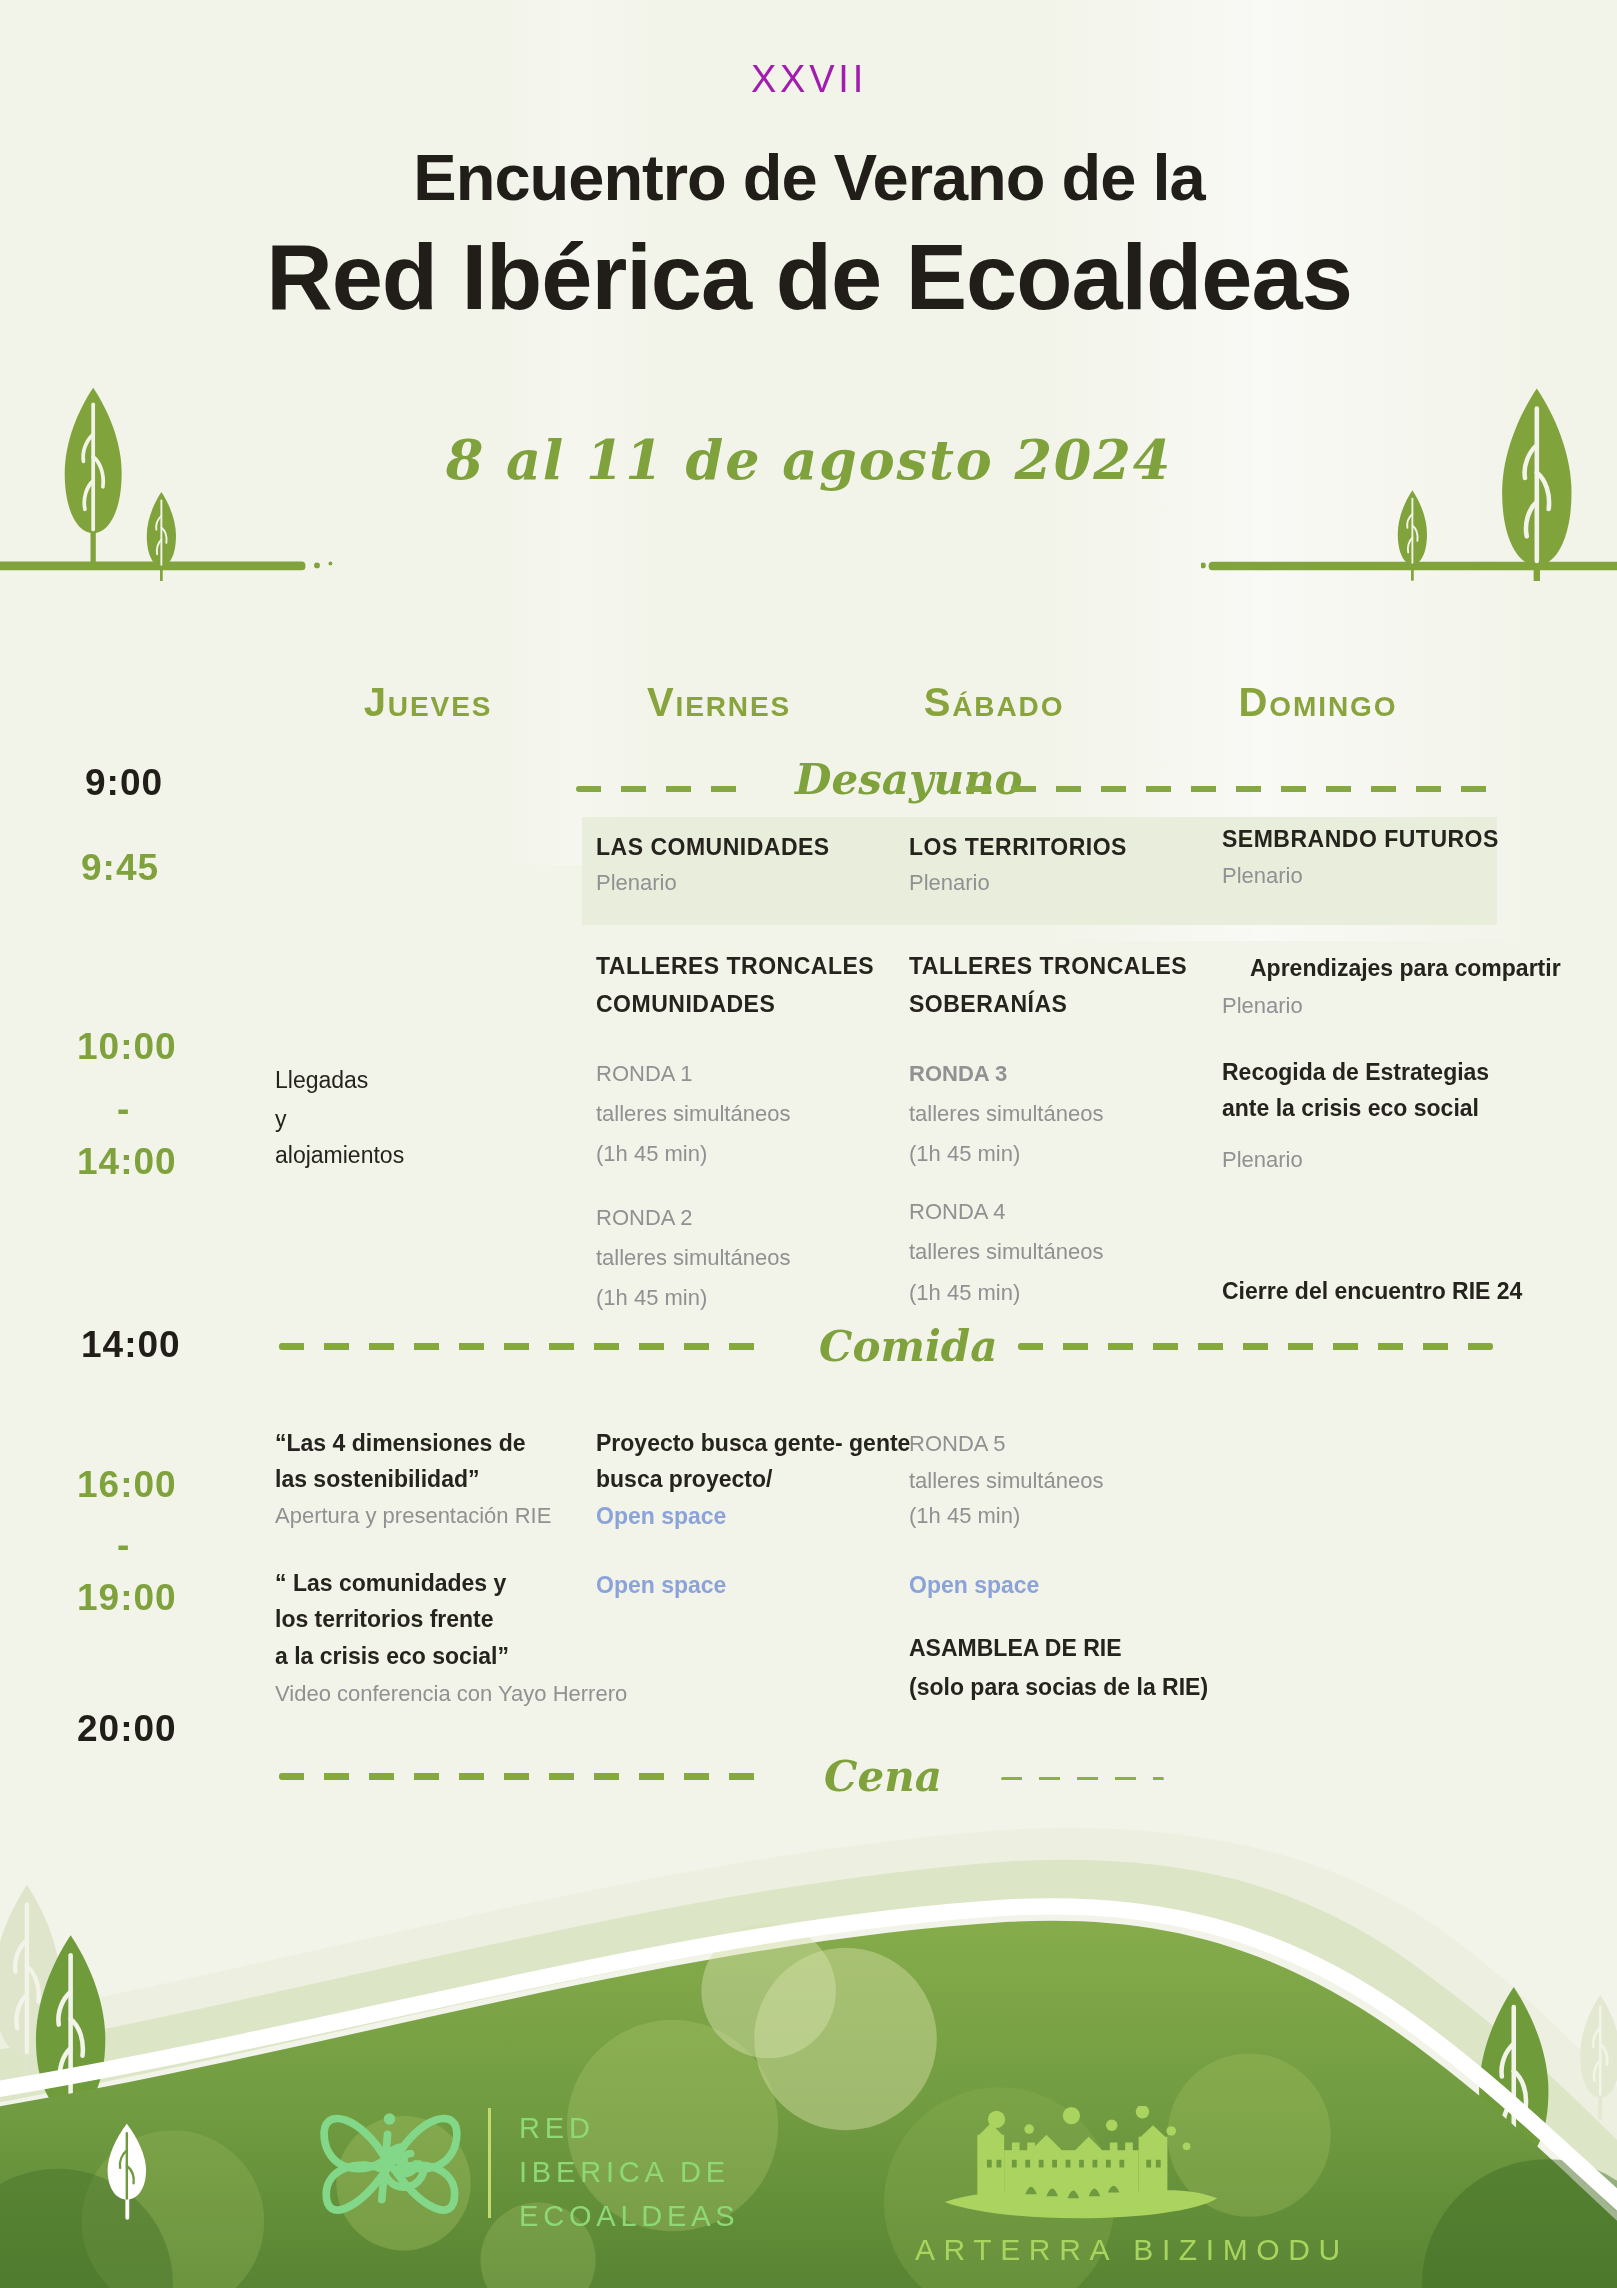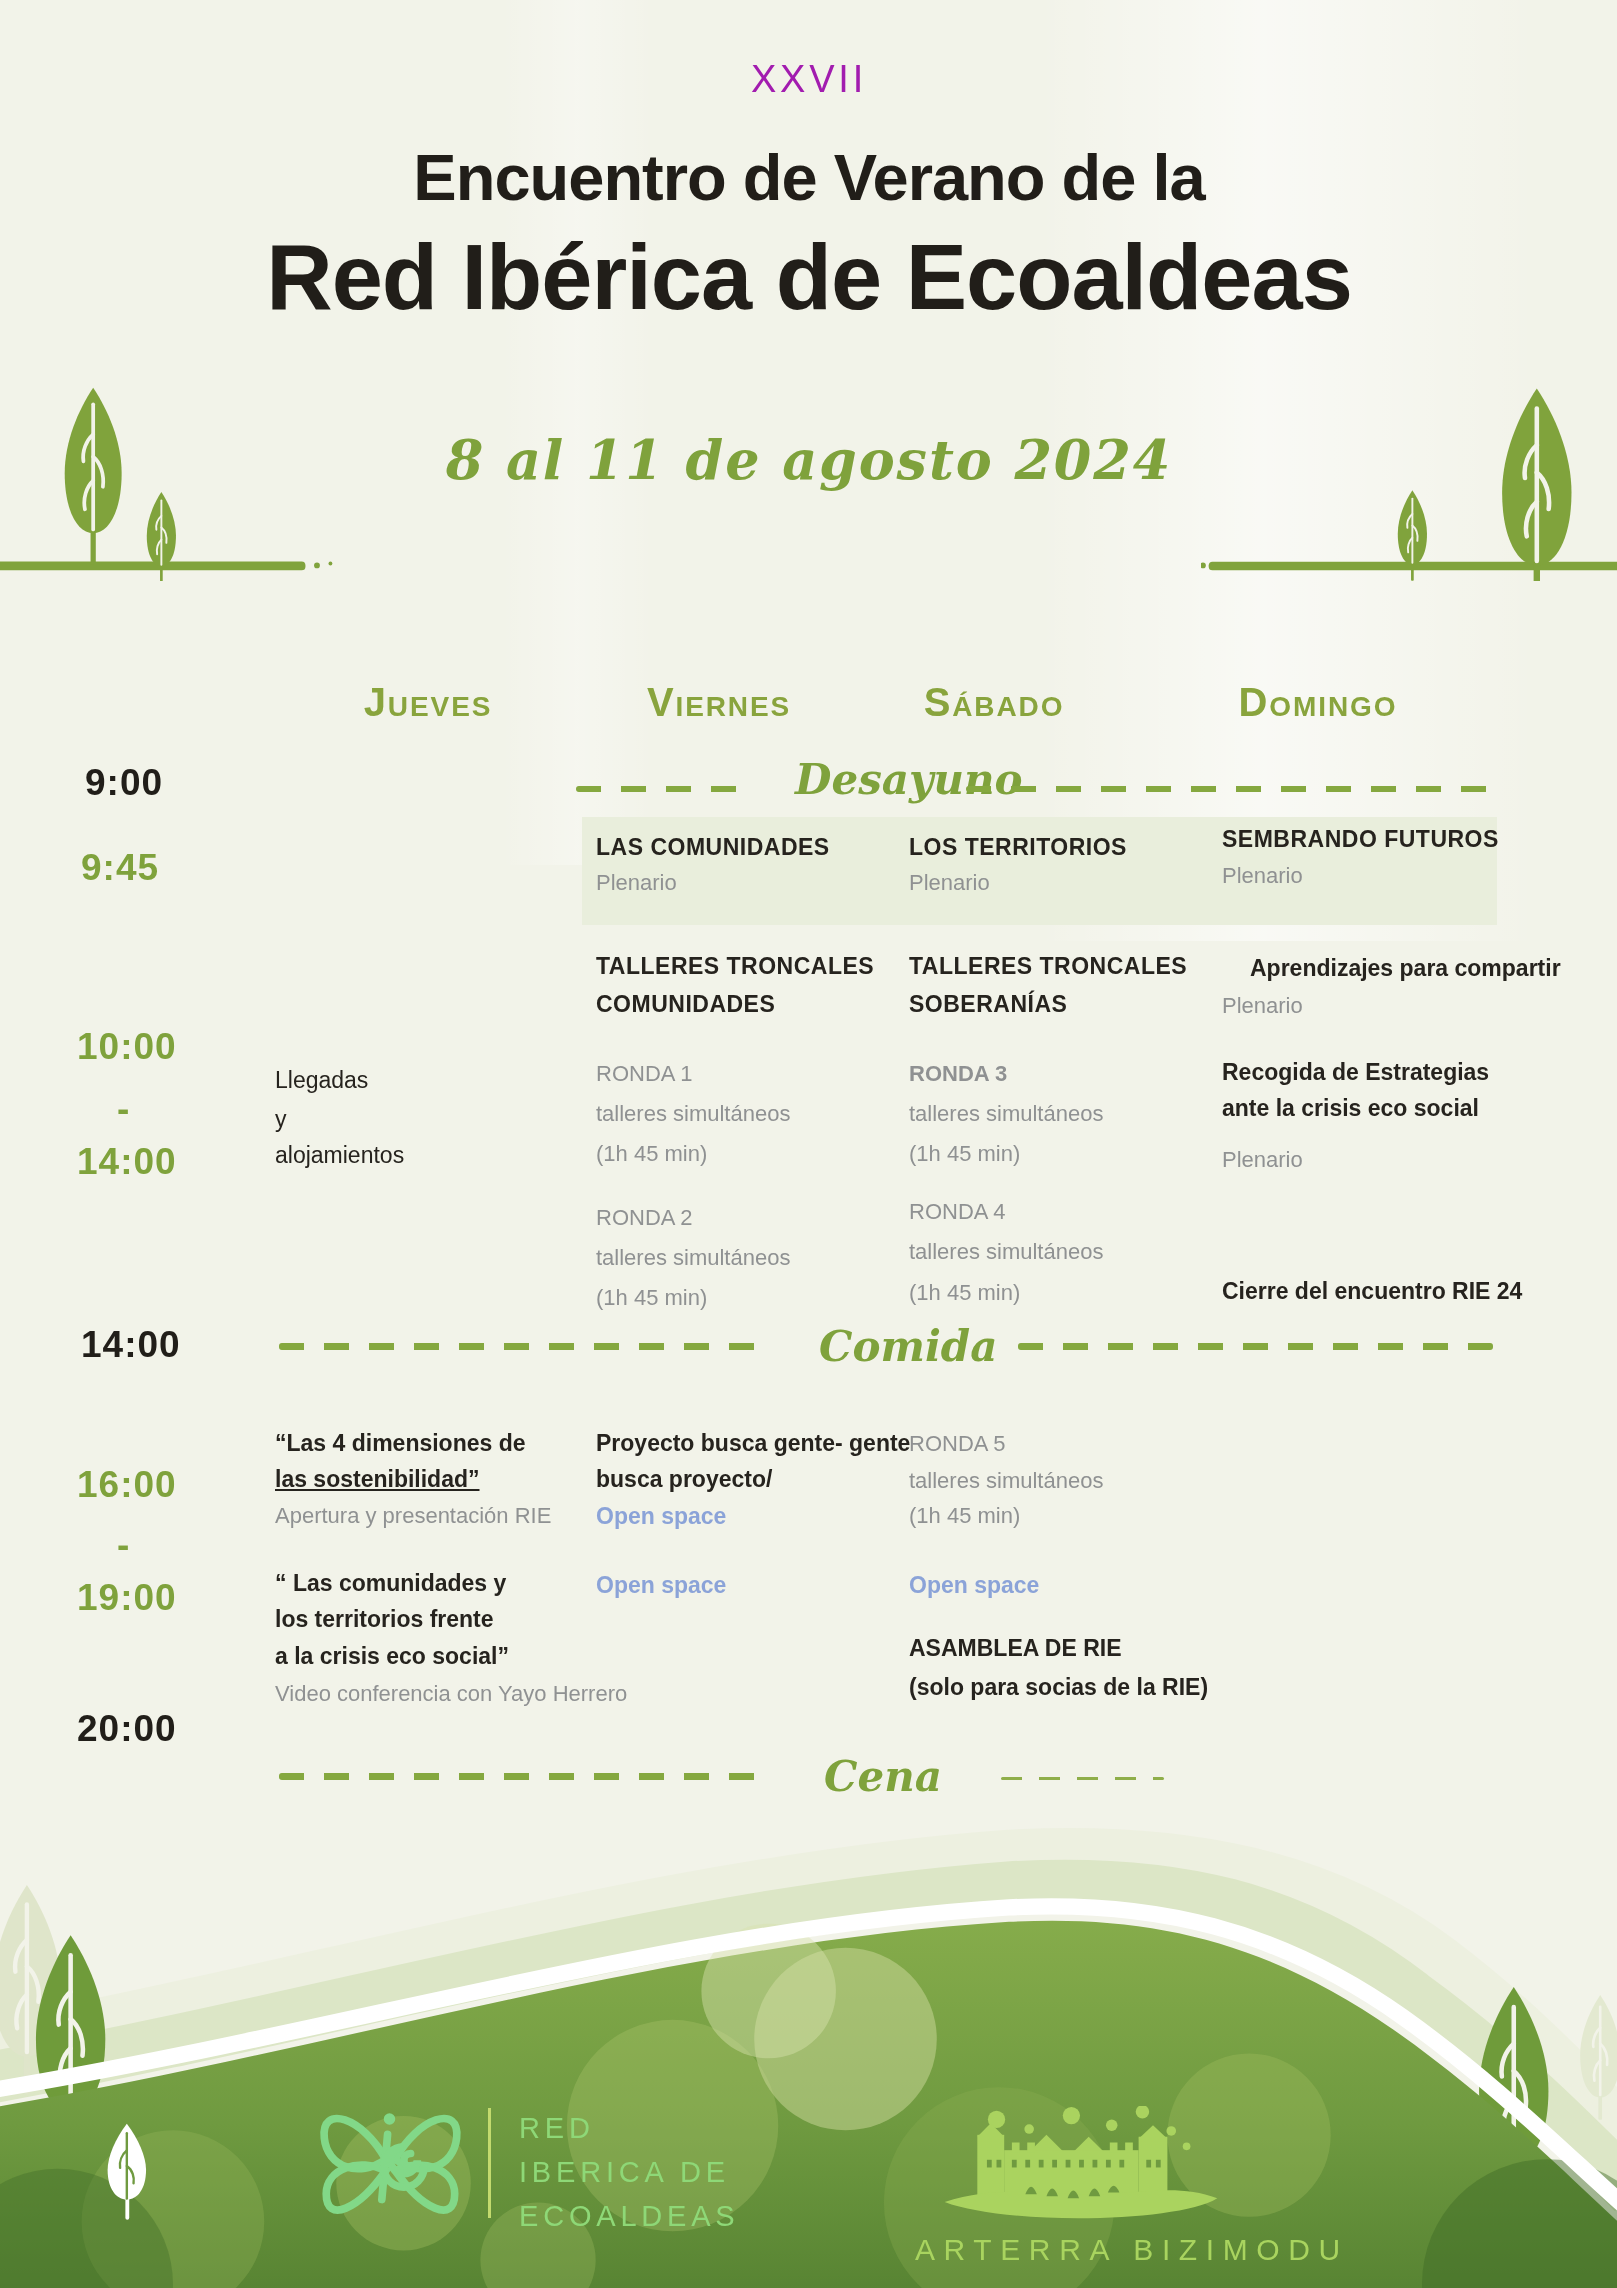--- a/index.html
+++ b/index.html
@@ -138,7 +138,7 @@
 <div class="dashes thick" style="left:1018px;top:1343px;width:475px;"></div>
 
 <div class="abs cbb" style="left:275px;top:1430px;">“Las 4 dimensiones de</div>
-<div class="abs cbb" style="left:275px;top:1466px;text-decoration:underline;">las sostenibilidad”</div>
+<div class="abs cbb" style="left:275px;top:1466px;">las sostenibilidad”</div>
 <div class="abs cg" style="left:275px;top:1503px;">Apertura y presentación RIE</div>
 <div class="abs cbb" style="left:596px;top:1430px;">Proyecto busca gente- gente</div>
 <div class="abs cbb" style="left:596px;top:1466px;">busca proyecto/</div>

